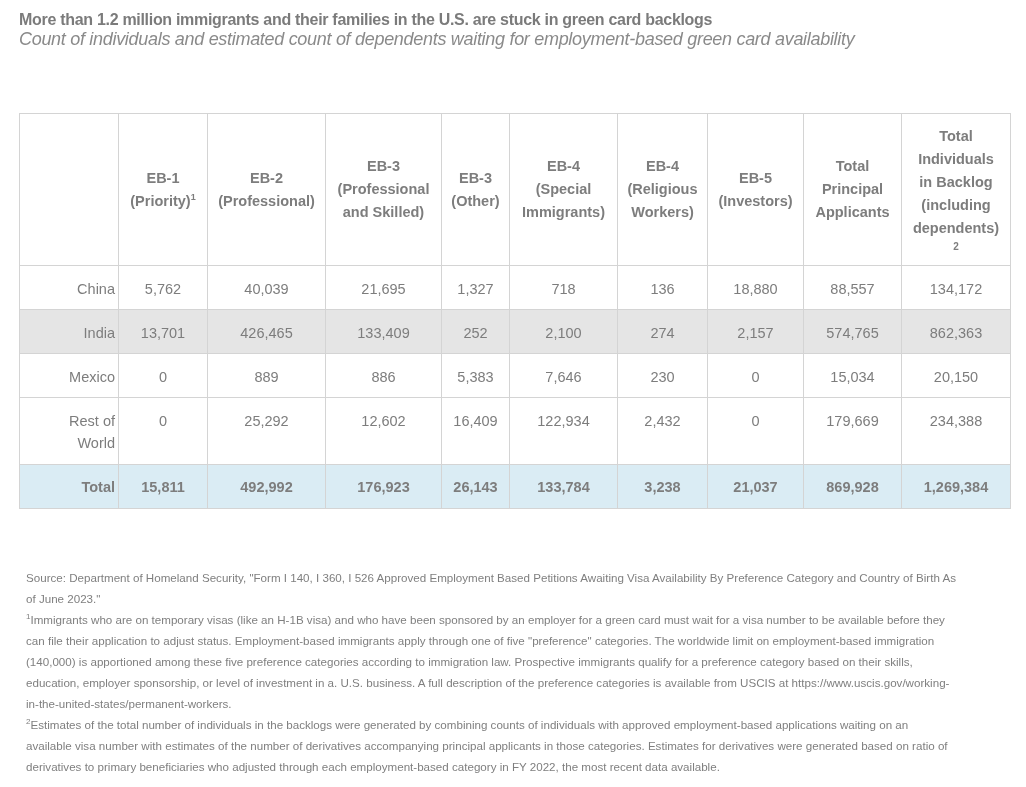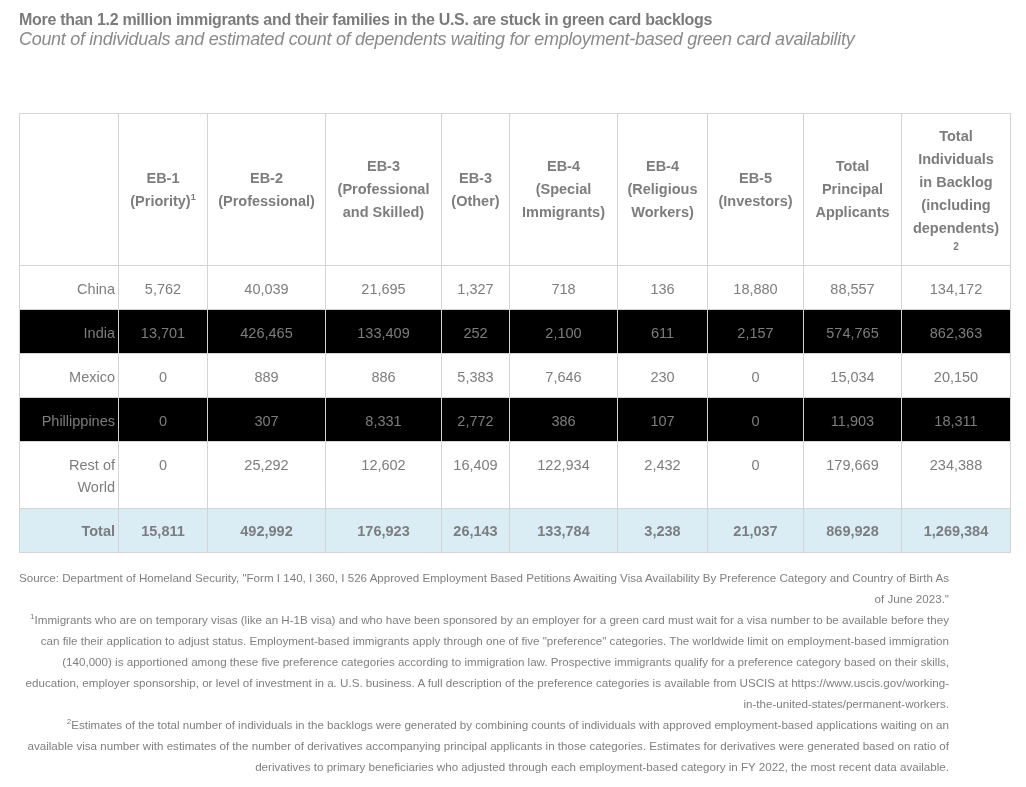--- a/index.html
+++ b/index.html
@@ -17,7 +17,7 @@
   th .fn2 { display: block; font-size: 10px; line-height: 14px; }
   td { vertical-align: top; padding-top: 12px; height: 31px; line-height: 22px; }
   td.country { text-align: right; padding-left: 10px; }
-  tr.alt td { background: #000000; }
+  tr.alt td { background: #e5e5e5; }
   tr.row-rest td { height: 54px; }
   tr.total td { background: #daecf4; font-weight: bold; height: 32px; padding-top: 11px; }
   .notes { position: absolute; left: 19px; top: 567px; width: 930px; font-size: 11.6px;

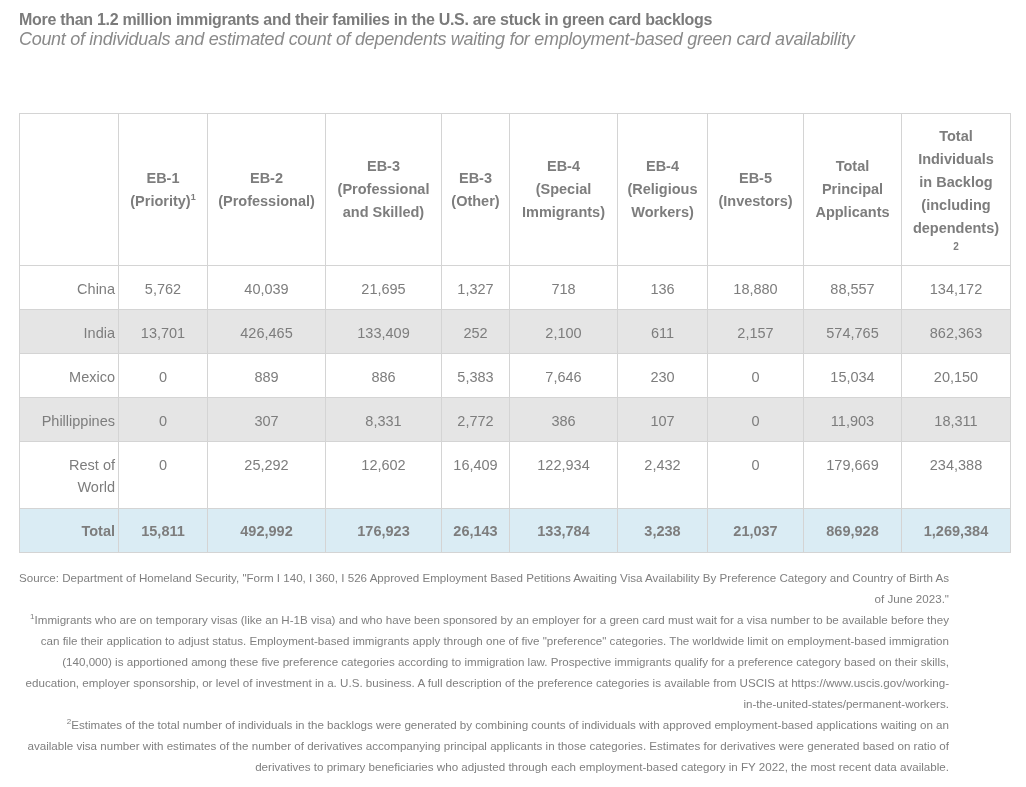--- a/index.html
+++ b/index.html
@@ -78,7 +78,7 @@
       <td>133,409</td>
       <td>252</td>
       <td>2,100</td>
-      <td>611</td>
+      <td>274</td>
       <td>2,157</td>
       <td>574,765</td>
       <td>862,363</td>

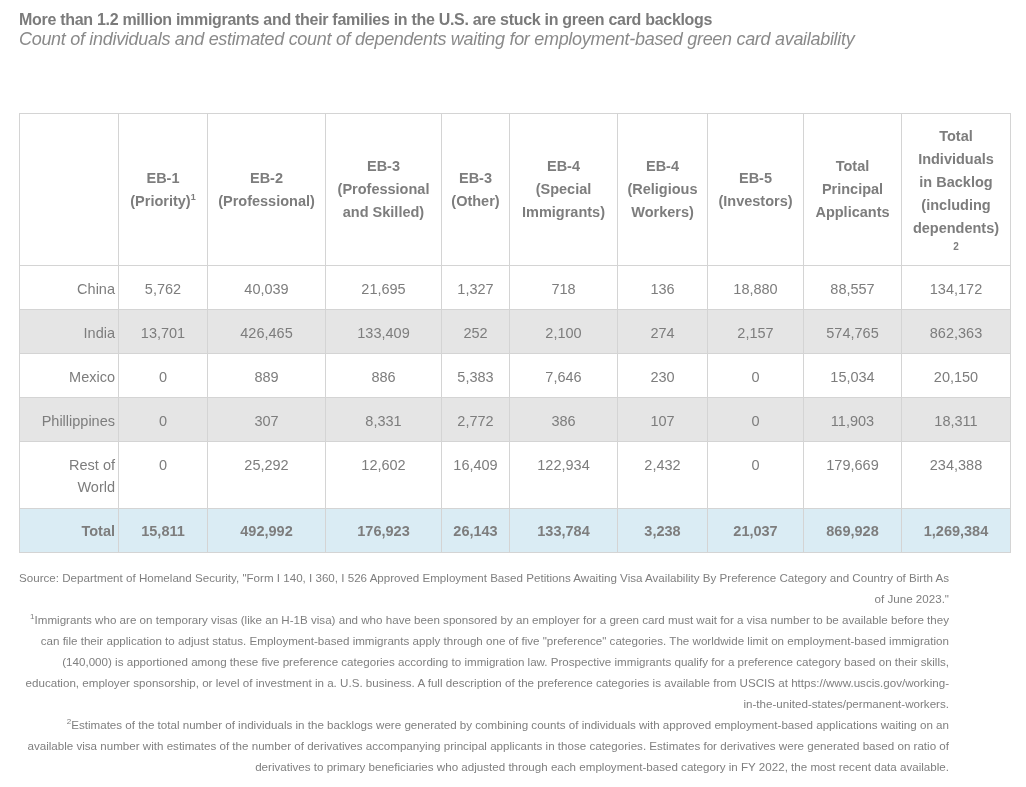--- a/index.html
+++ b/index.html
@@ -95,18 +95,6 @@
       <td>15,034</td>
       <td>20,150</td>
     </tr>
-    <tr class="alt">
-      <td class="country">Phillippines</td>
-      <td>0</td>
-      <td>307</td>
-      <td>8,331</td>
-      <td>2,772</td>
-      <td>386</td>
-      <td>107</td>
-      <td>0</td>
-      <td>11,903</td>
-      <td>18,311</td>
-    </tr>
     <tr class="row-rest">
       <td class="country"><span>Rest of</span><br><span>World</span></td>
       <td>0</td>

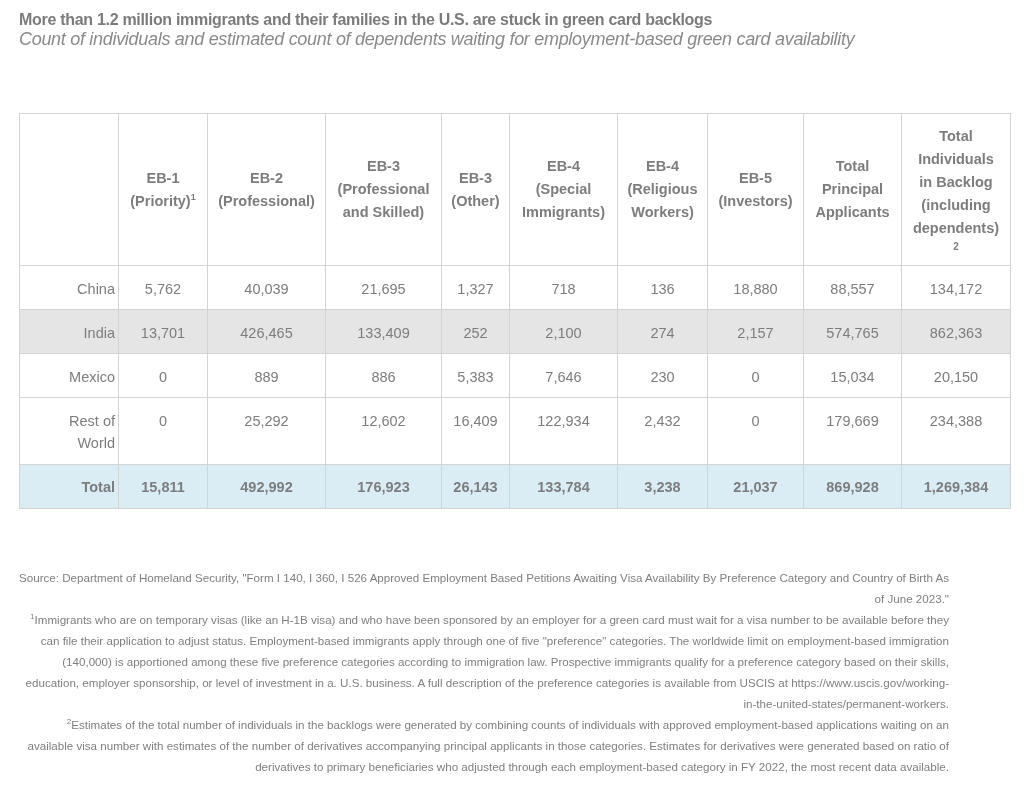--- a/index.html
+++ b/index.html
@@ -20,8 +20,8 @@
   tr.alt td { background: #e5e5e5; }
   tr.row-rest td { height: 54px; }
   tr.total td { background: #daecf4; font-weight: bold; height: 32px; padding-top: 11px; }
-  .notes { position: absolute; left: 19px; top: 567px; width: 930px; font-size: 11.6px;
-           line-height: 21px; color: #7f7f7f; text-align: right; }
+  .notes { position: absolute; left: 26px; top: 567px; width: 930px; font-size: 11.6px;
+           line-height: 21px; color: #7f7f7f; }
   .notes sup { font-size: 8px; vertical-align: super; line-height: 0; }
   .notes p { margin: 0; }
 </style>

